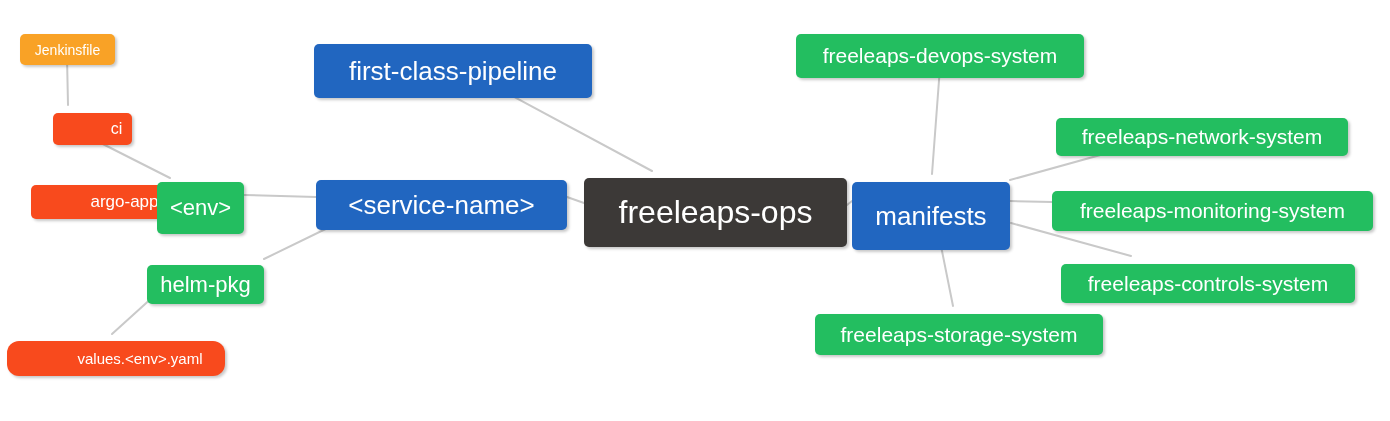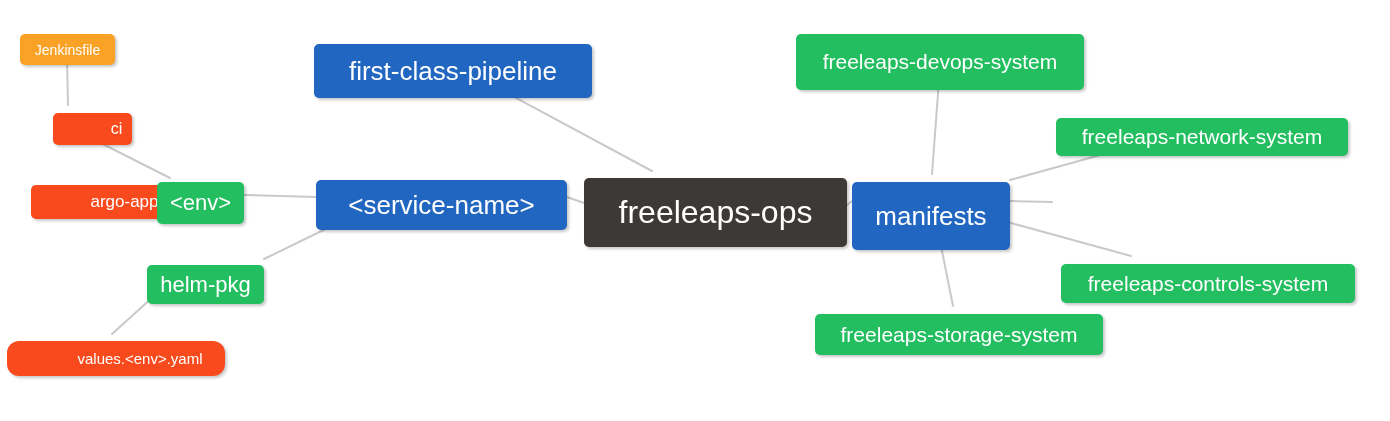--- a/index.html
+++ b/index.html
@@ -87,7 +87,7 @@
 
   <div class="node c-blue" style="left:852px;  top:174px; width:158px; height:68px; font-size:26px;">manifests</div>
 
-  <div class="node c-green" style="left:796px;  top:26px;  width:288px; height:56px; font-size:21px;">freeleaps-devops-system</div>
+  <div class="node c-green" style="left:796px;  top:26px;  width:288px; height:44px; font-size:21px;">freeleaps-devops-system</div>
 
   <div class="node c-green" style="left:1056px; top:110px; width:292px; height:38px; font-size:21px;">freeleaps-network-system</div>
 

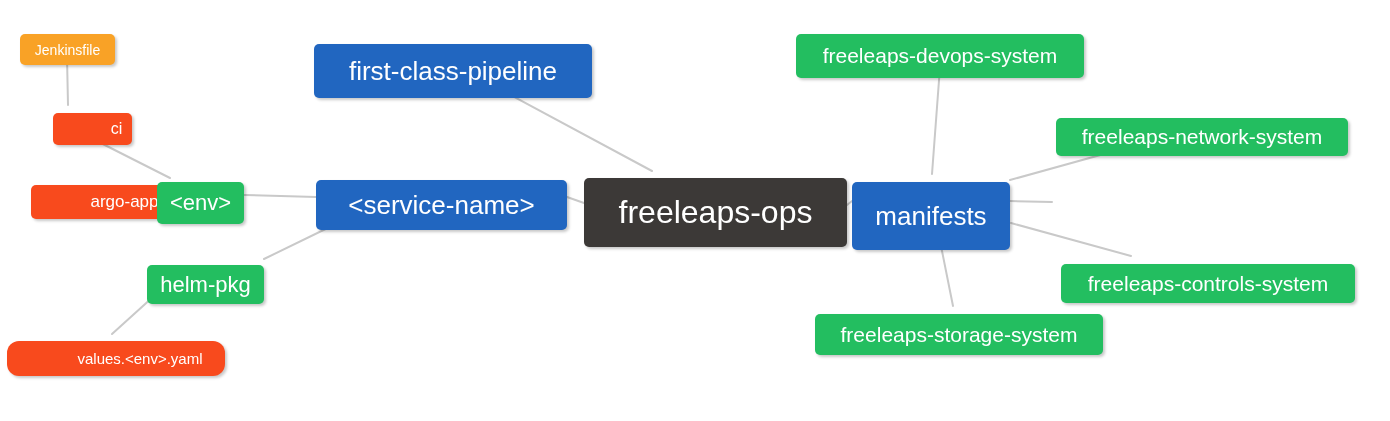--- a/index.html
+++ b/index.html
@@ -73,7 +73,7 @@
 
   <div class="node c-red" style="left:31px;   top:177px; width:91px;  height:34px; font-size:17px;">argo-app</div>
 
-  <div class="node c-green" style="left:157px;  top:174px; width:87px;  height:42px; font-size:22px;">&lt;env&gt;</div>
+  <div class="node c-green" style="left:157px;  top:174px; width:87px;  height:52px; font-size:22px;">&lt;env&gt;</div>
 
   <div class="node c-green" style="left:147px;  top:257px; width:117px; height:39px; font-size:22px;">helm-pkg</div>
 

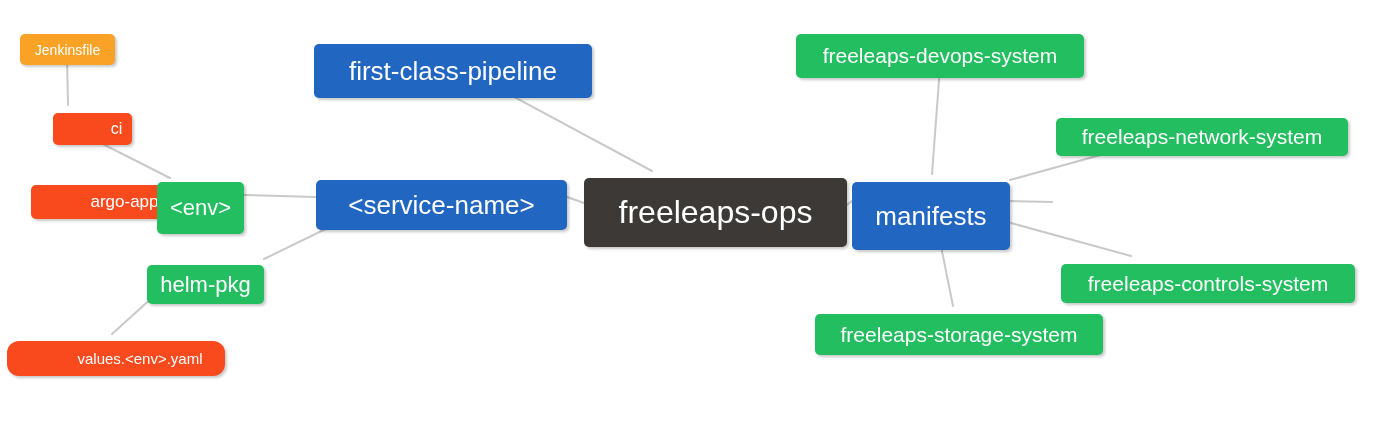--- a/index.html
+++ b/index.html
@@ -91,6 +91,7 @@
 
   <div class="node c-green" style="left:1056px; top:110px; width:292px; height:38px; font-size:21px;">freeleaps-network-system</div>
 
+  <div class="node c-green" style="left:1052px; top:183px; width:321px; height:40px; font-size:21px;">freeleaps-monitoring-system</div>
 
   <div class="node c-green" style="left:1061px; top:256px; width:294px; height:39px; font-size:21px;">freeleaps-controls-system</div>
 

